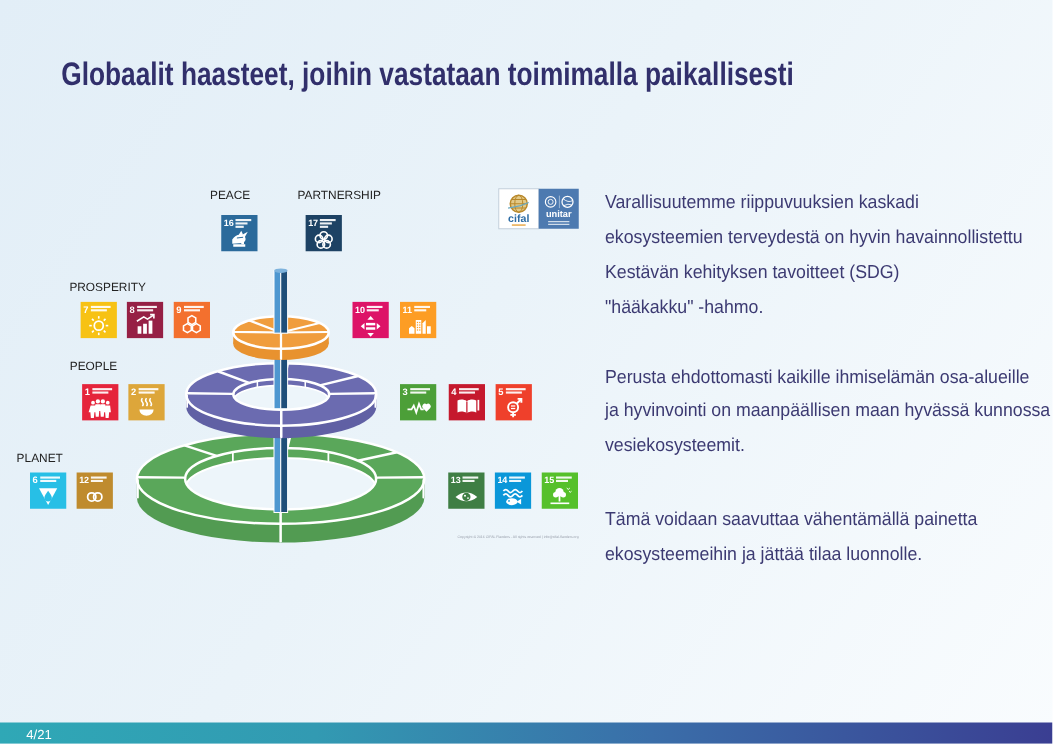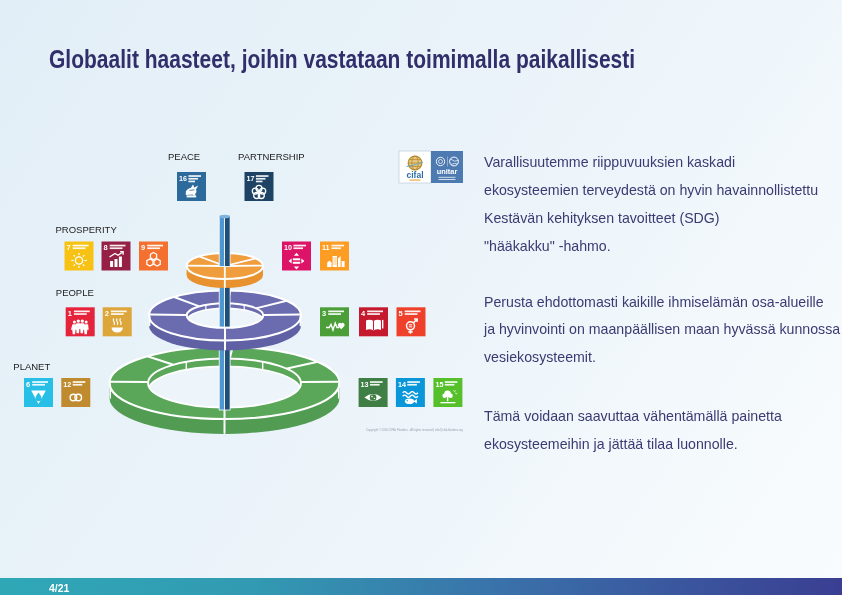--- a/index.html
+++ b/index.html
@@ -15,7 +15,7 @@
   .rtext p.g2{margin:0 0 31px 0;}
   .footer{position:absolute;left:0;top:578px;width:842px;height:17px;
     background:linear-gradient(90deg,#2fa8b6 0%,#329ab2 30%,#3a6ea9 62%,#3a3e92 100%);}
-  .fl{position:absolute;left:21px;top:582px;font-size:10.5px;font-weight:bold;color:#fff;margin-left:28px;}
+  .fl{position:absolute;left:21px;top:582px;font-size:10.5px;font-weight:normal;color:#fff;}
   .fr{position:absolute;right:2.5px;top:582px;font-size:10.5px;color:#fff;margin-top:40px;}
   svg{position:absolute;left:0;top:0;}
 </style>

